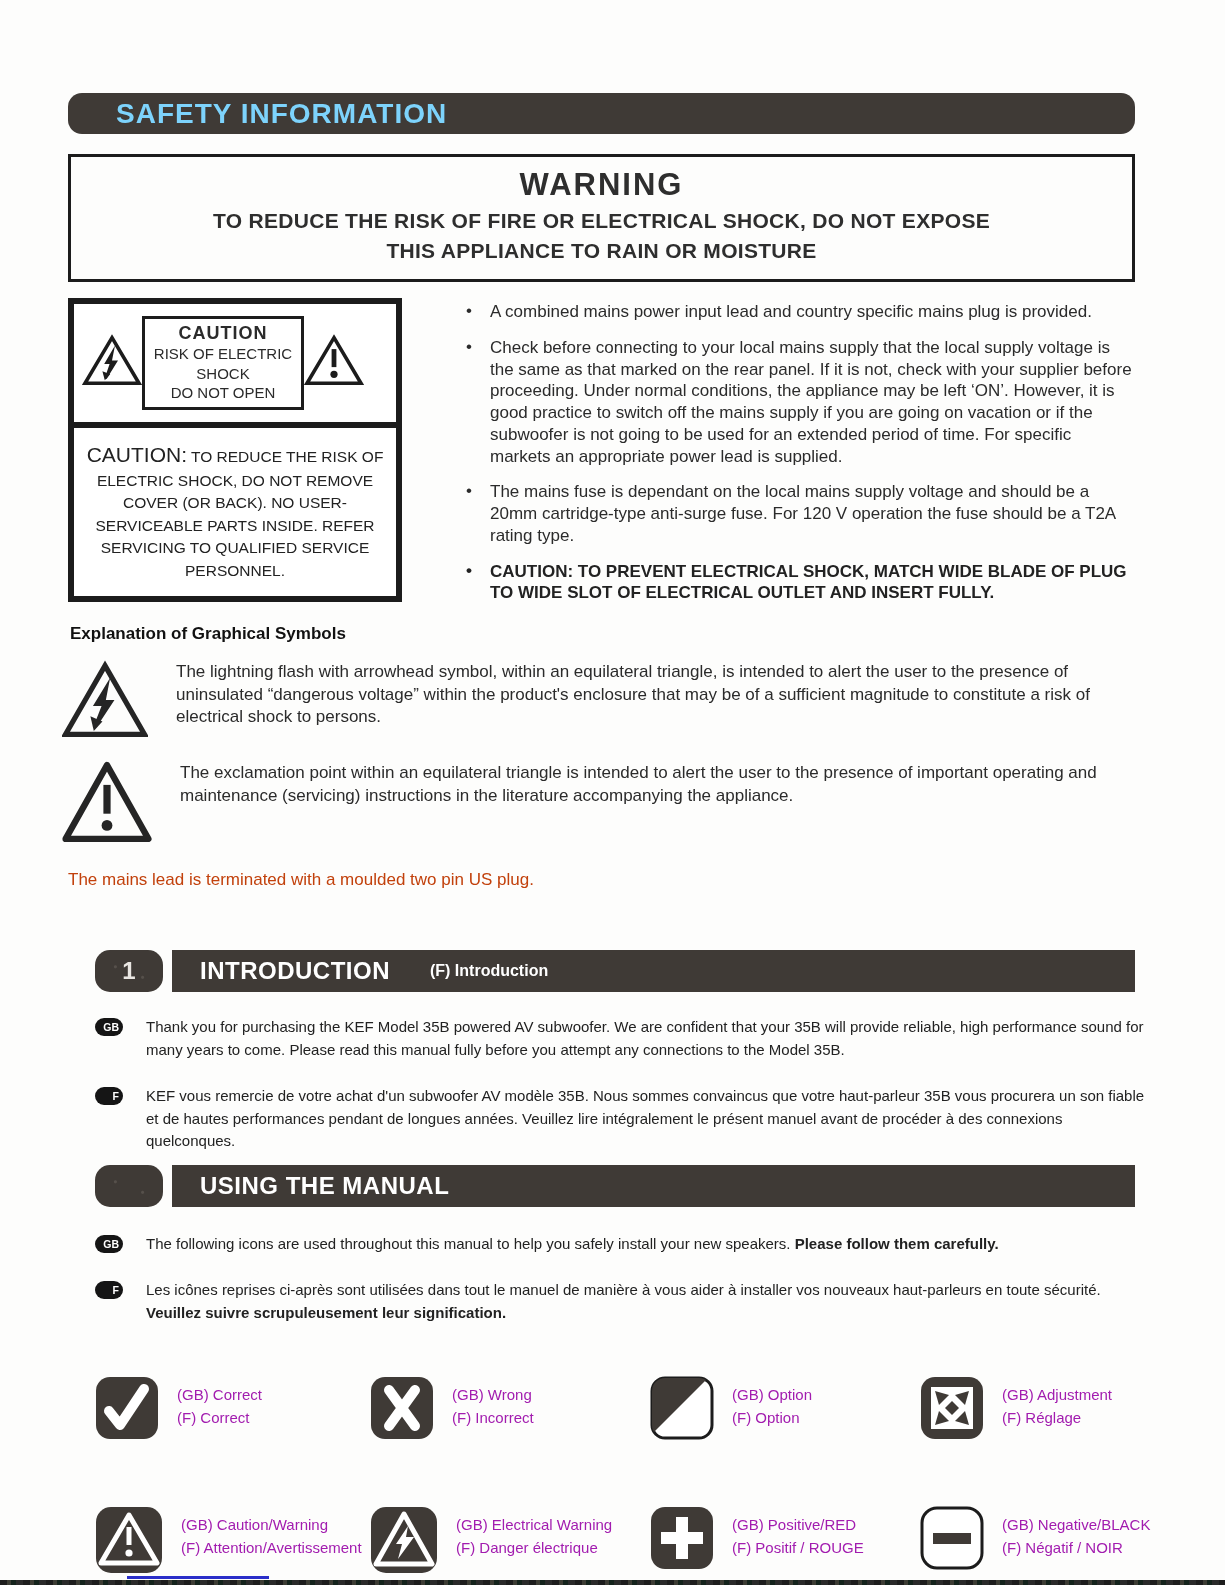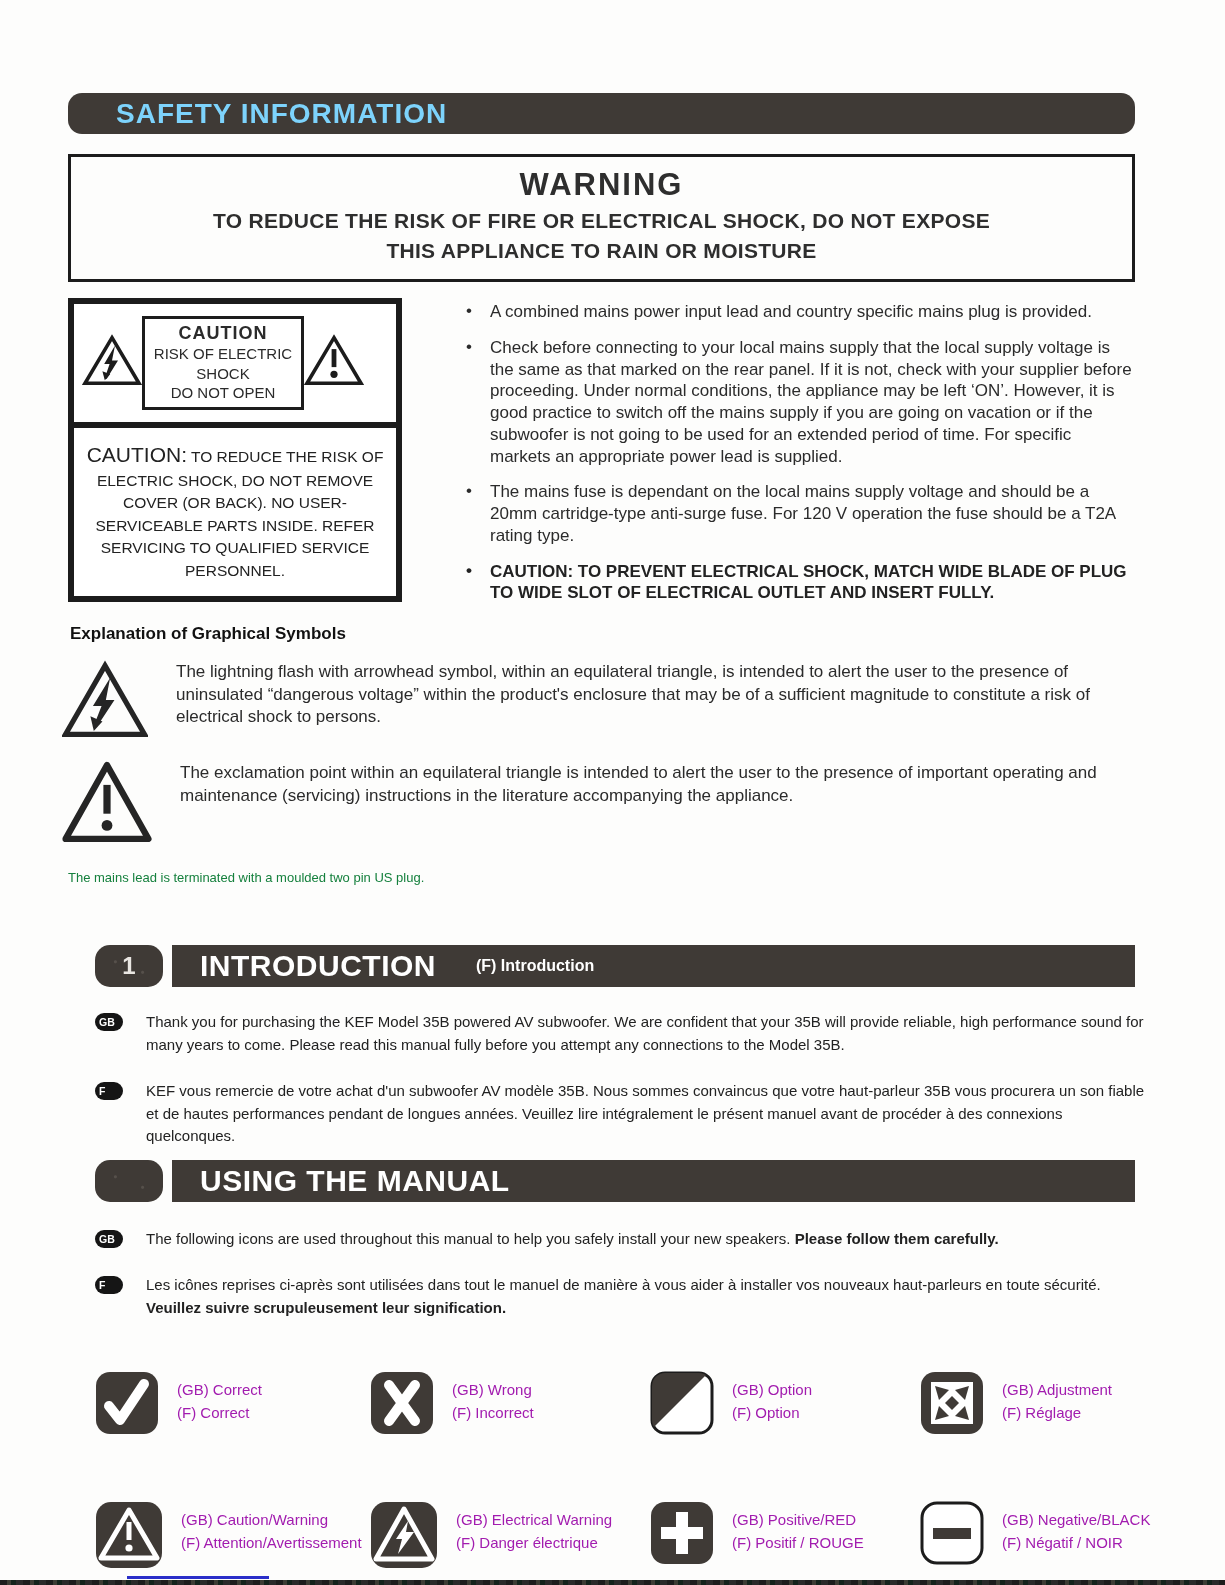--- a/index.html
+++ b/index.html
@@ -35,7 +35,7 @@
   .symbol-row .sym-svg { flex:none; }
   .symbol-row p { flex:1; font-size:17px; line-height:1.33; padding-top:2px; }
 
-  .mains-note { margin:22px 0 0 68px; font-size:13px; color:#15803d; }
+  .mains-note { margin:22px 0 0 68px; font-size:17px; color:#c2410c; }
 
   
   .section-header { display:flex; margin:60px 90px 0 95px; height:42px; gap:9px; }

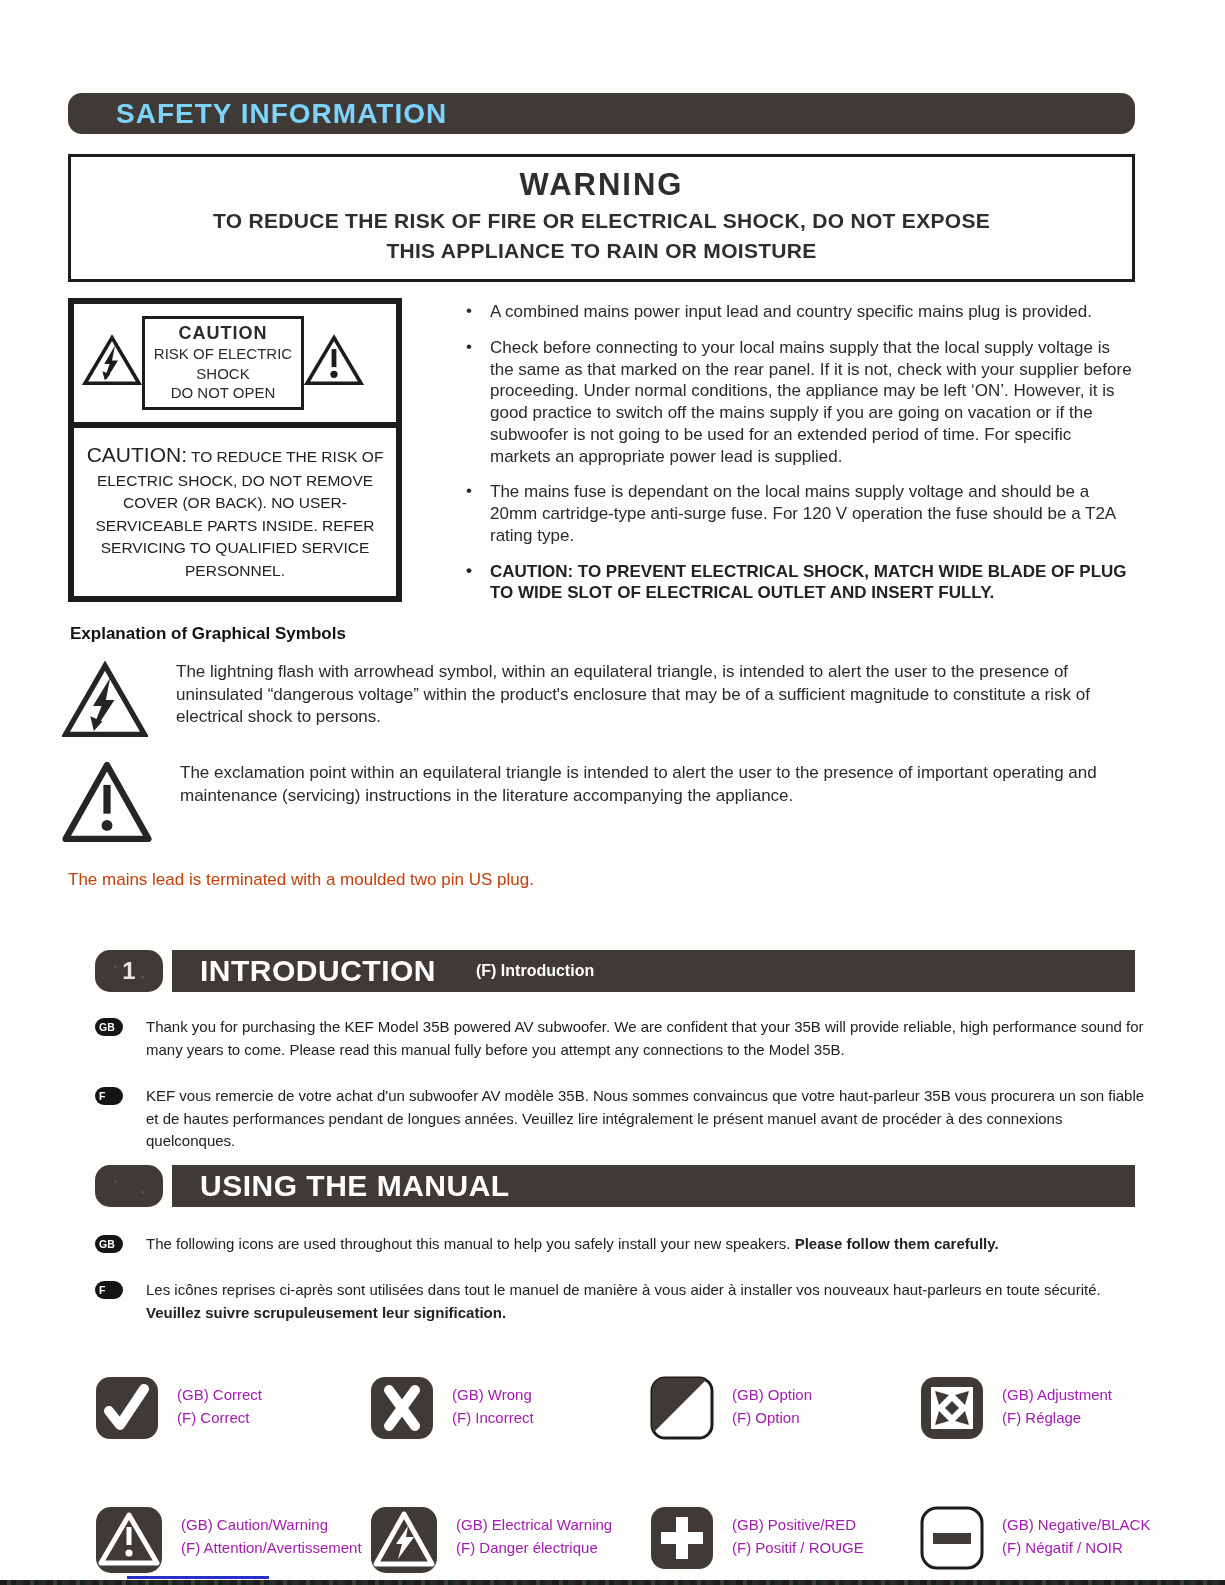--- a/index.html
+++ b/index.html
@@ -44,7 +44,7 @@
     background-image:radial-gradient(circle at 30% 40%, #56504b 0 1px, transparent 2px),
                      radial-gradient(circle at 70% 65%, #56504b 0 1px, transparent 2px); }
   .section-bar { flex:1; background:#3f3a36; color:#fff; display:flex; align-items:center; padding-left:28px; gap:40px; }
-  .section-bar .t1 { font-size:30px; font-weight:bold; letter-spacing:.5px; }
+  .section-bar .t1 { font-size:24px; font-weight:bold; letter-spacing:.5px; }
   .section-bar .t2 { font-size:16px; font-weight:bold; }
 
   .lang-para { display:flex; margin:24px 70px 0 95px; gap:23px; font-size:15px; line-height:1.5; color:#222; }

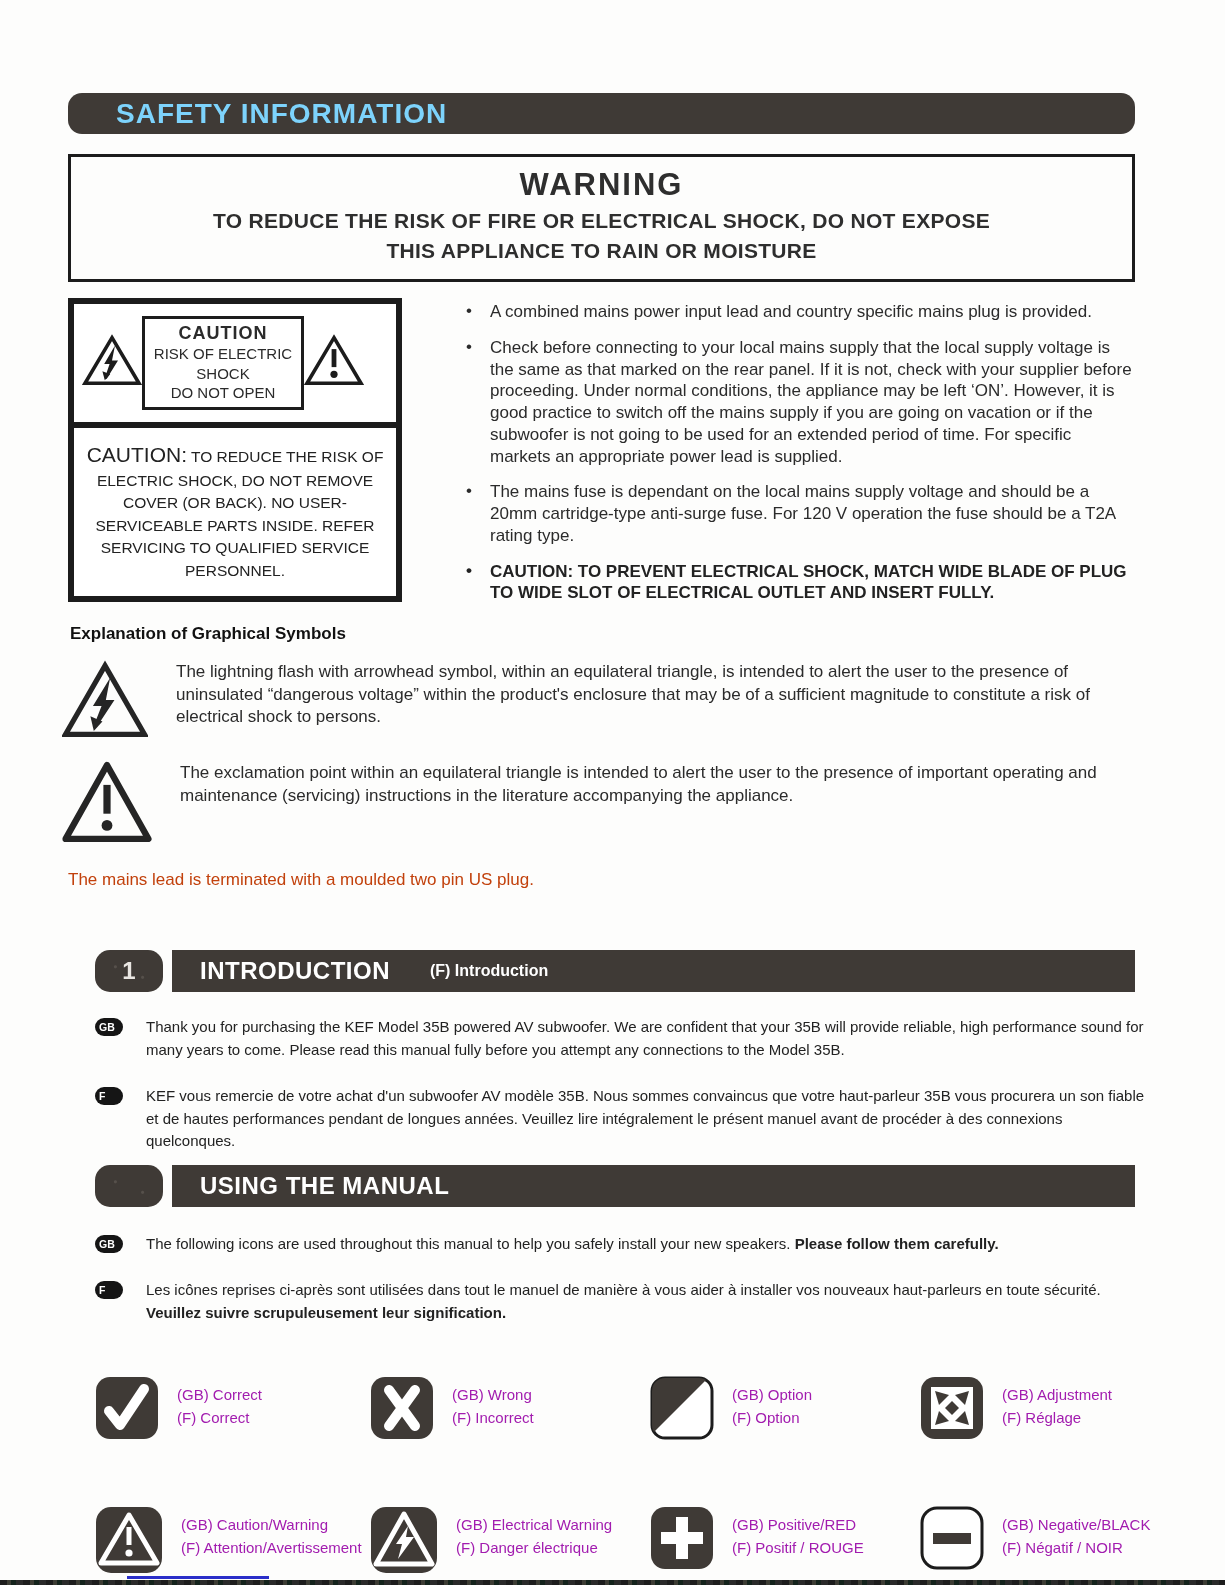--- a/index.html
+++ b/index.html
@@ -49,7 +49,7 @@
 
   .lang-para { display:flex; margin:24px 70px 0 95px; gap:23px; font-size:15px; line-height:1.5; color:#222; }
   .lang-badge { flex:none; min-width:28px; height:18px; padding:0 4px; background:#151515; border-radius:10px;
-    color:#fff; font-size:10.5px; font-weight:bold; text-align:left; line-height:18px; margin-top:2px; }
+    color:#fff; font-size:10.5px; font-weight:bold; text-align:right; line-height:18px; margin-top:2px; }
   .lang-para .bold-part { font-weight:bold; }
   .lang-para .bold-line { font-weight:bold; display:block; }
 

